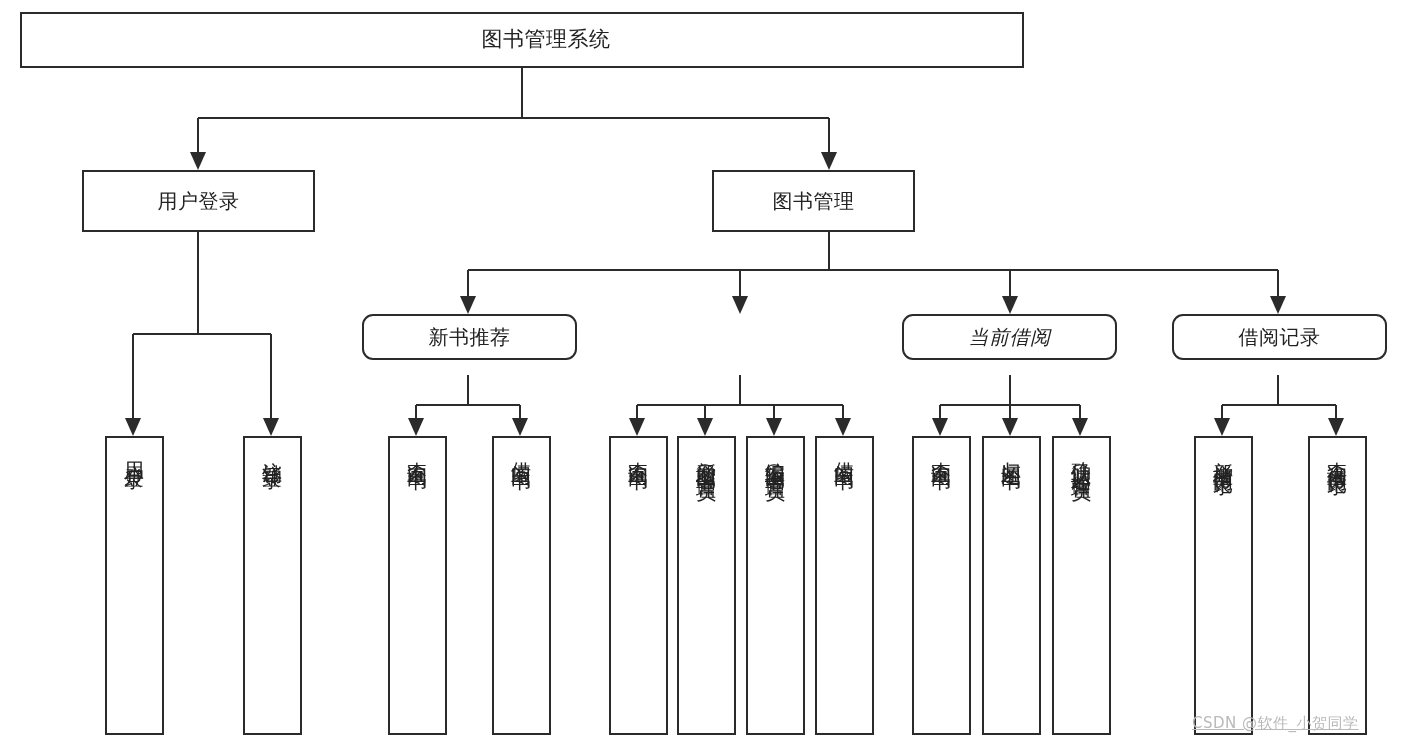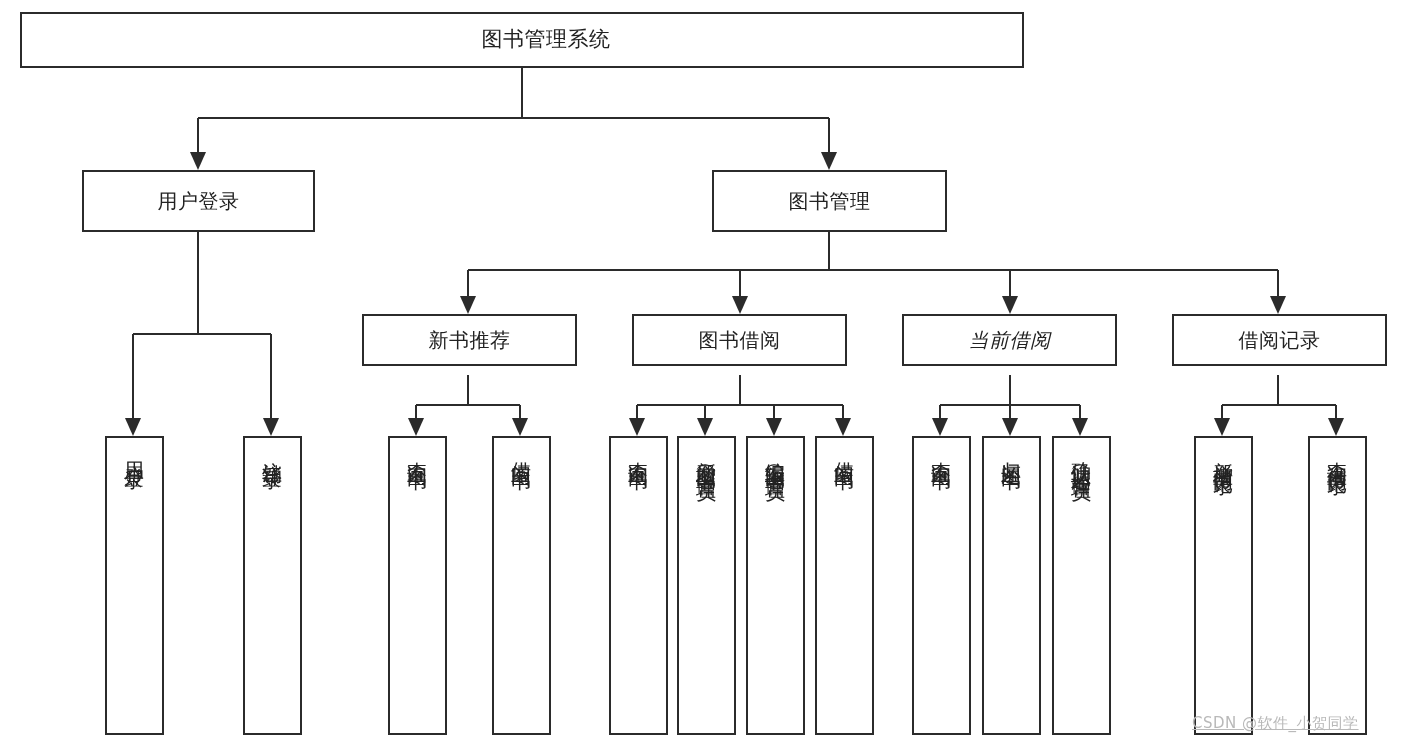--- a/index.html
+++ b/index.html
@@ -55,7 +55,7 @@
   .node.l2{ top:170px; height:62px; }
   .node.l2 .label{ font-size:20px; }
   .node.n-user-login{ left:82px;  width:233px; }
-  .node.n-book-mgmt{  left:712px; width:235px; }
+  .node.n-book-mgmt{  left:712px; width:203px; }
 
   
   .node.l3{ top:314px; height:52px; }

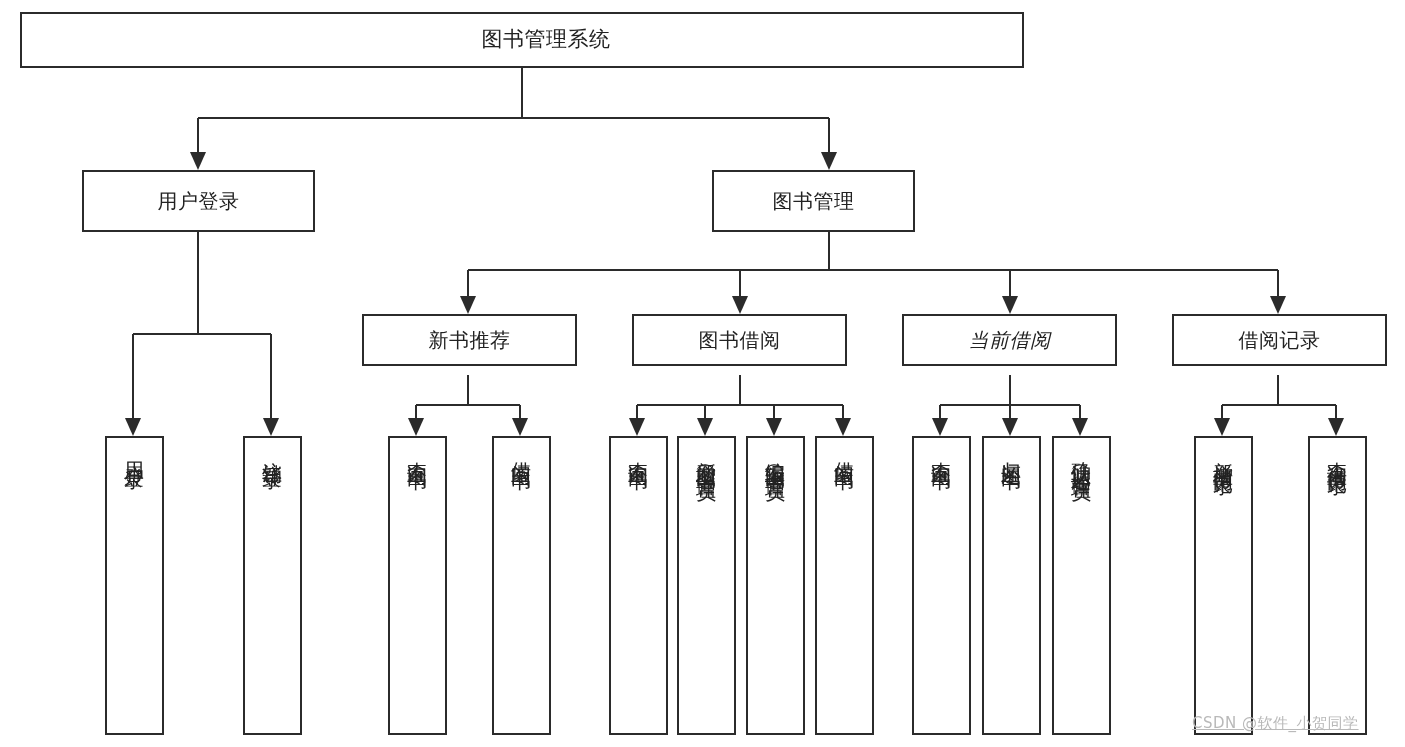--- a/index.html
+++ b/index.html
@@ -58,7 +58,7 @@
   .node.n-book-mgmt{  left:712px; width:203px; }
 
   
-  .node.l3{ top:314px; height:52px; }
+  .node.l3{ top:314px; height:46px;border-radius:11px; }
   .node.l3 .label{ font-size:20px; }
   .node.n-new-rec{  left:362px;  width:215px; }
   .node.n-borrow{   left:632px;  width:215px; }

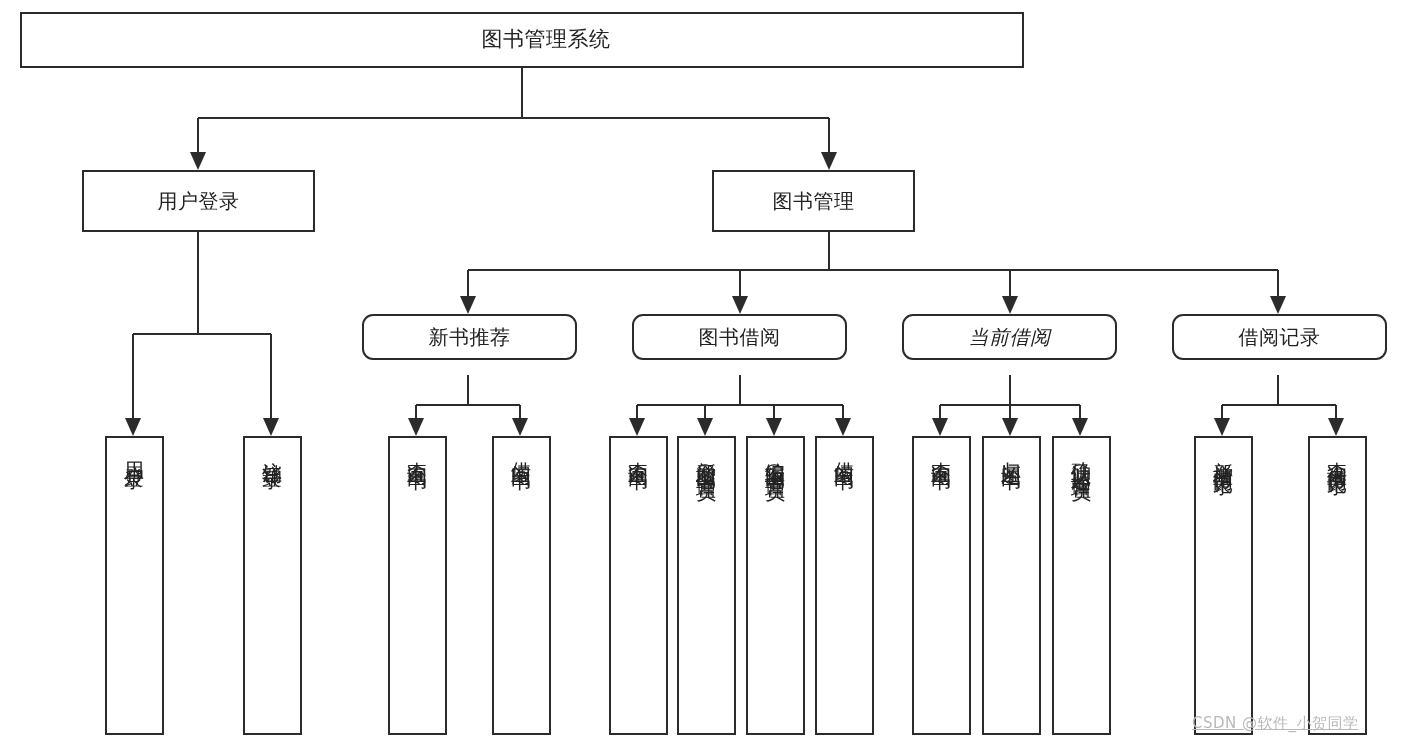--- a/index.html
+++ b/index.html
@@ -192,9 +192,6 @@
   <div class="node l3 n-new-rec">
     <span class="label">新书推荐</span>
   </div>
-  <div class="node l3 n-borrow">
-    <span class="label">图书借阅</span>
-  </div>
   <div class="node l3 n-current">
     <span class="label">当前借阅</span>
   </div>

